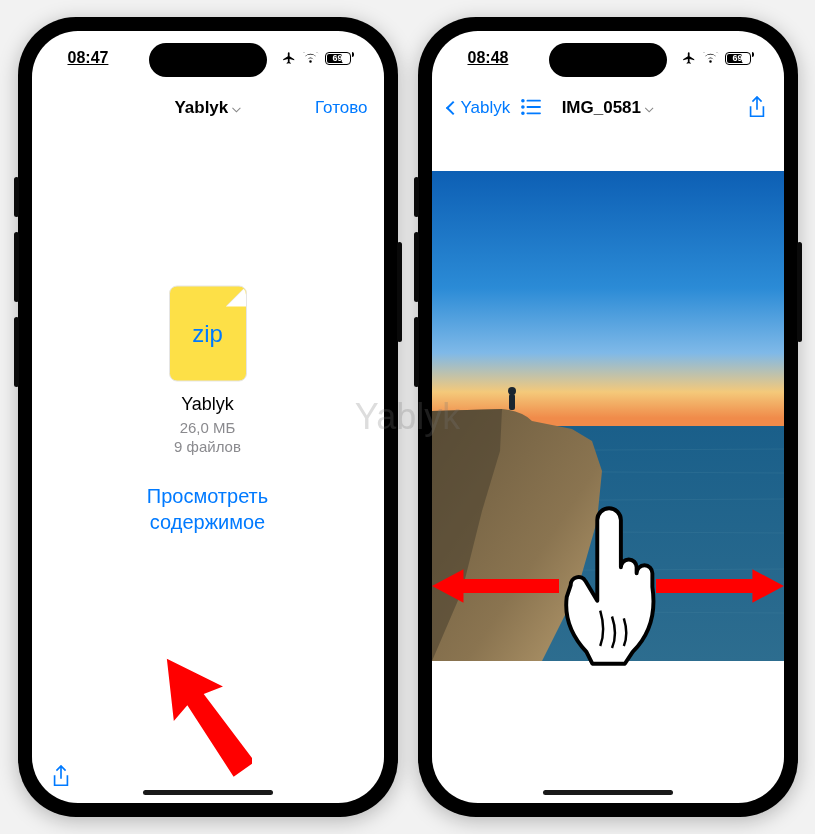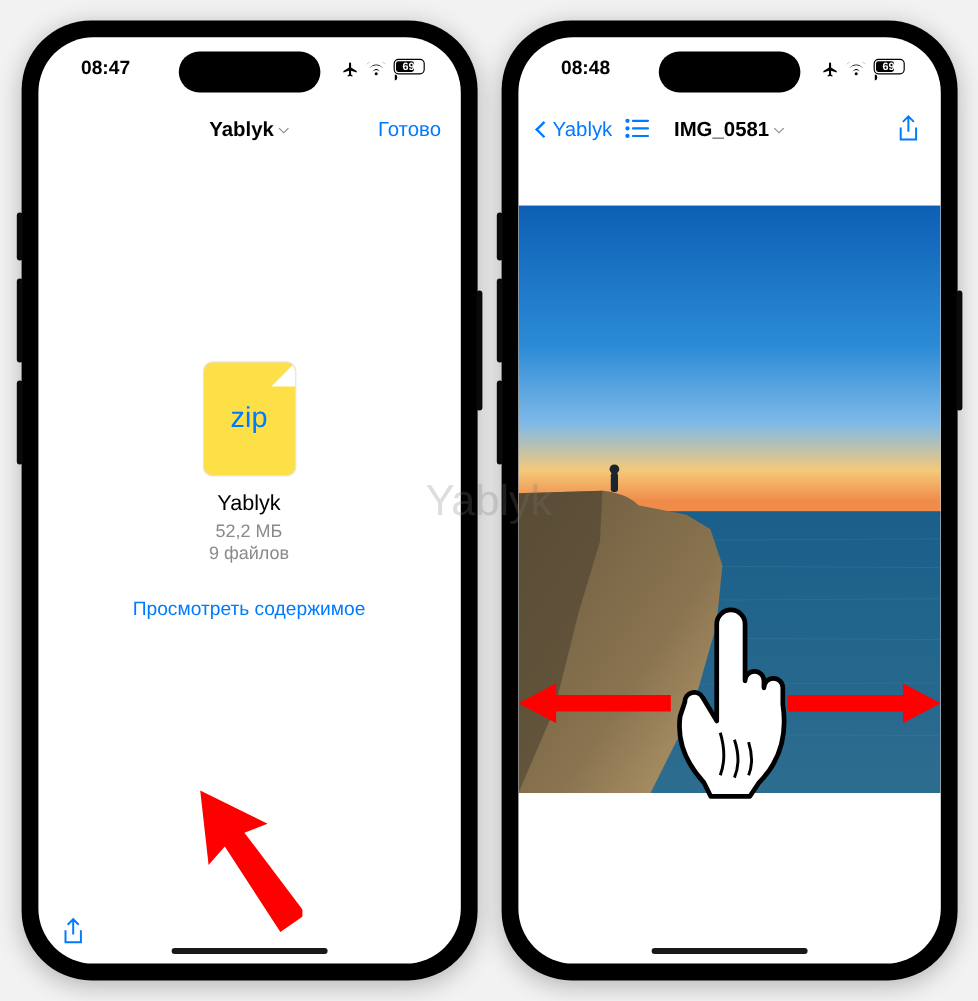--- a/index.html
+++ b/index.html
@@ -86,6 +86,7 @@
     font-size: 16px;
     font-weight: 600;
     color: #000;
+    text-decoration: underline;
   }
   .status-right {
     display: flex;

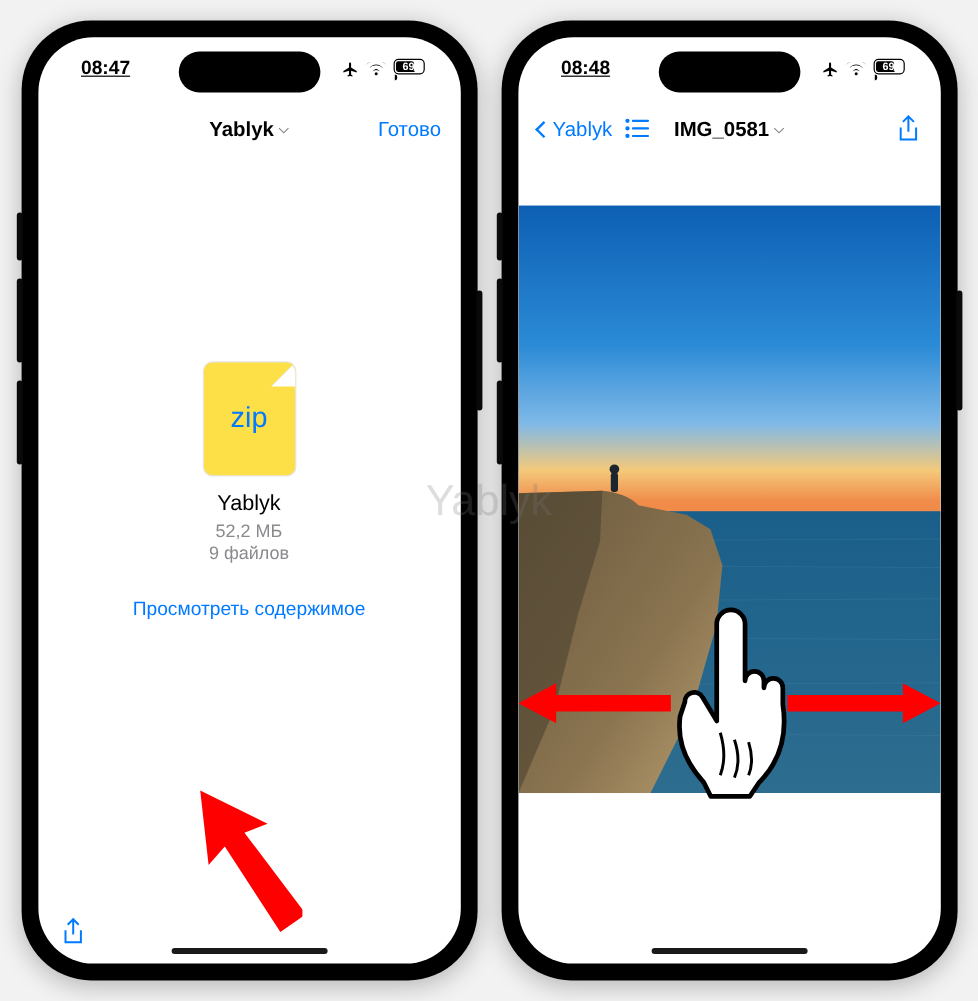--- a/index.html
+++ b/index.html
@@ -96,7 +96,6 @@
   .status-right svg { display: block; }
   .battery {
     display: inline-flex;
-    flex-direction: column;
   }
   .battery-body {
     width: 26px; height: 13px;

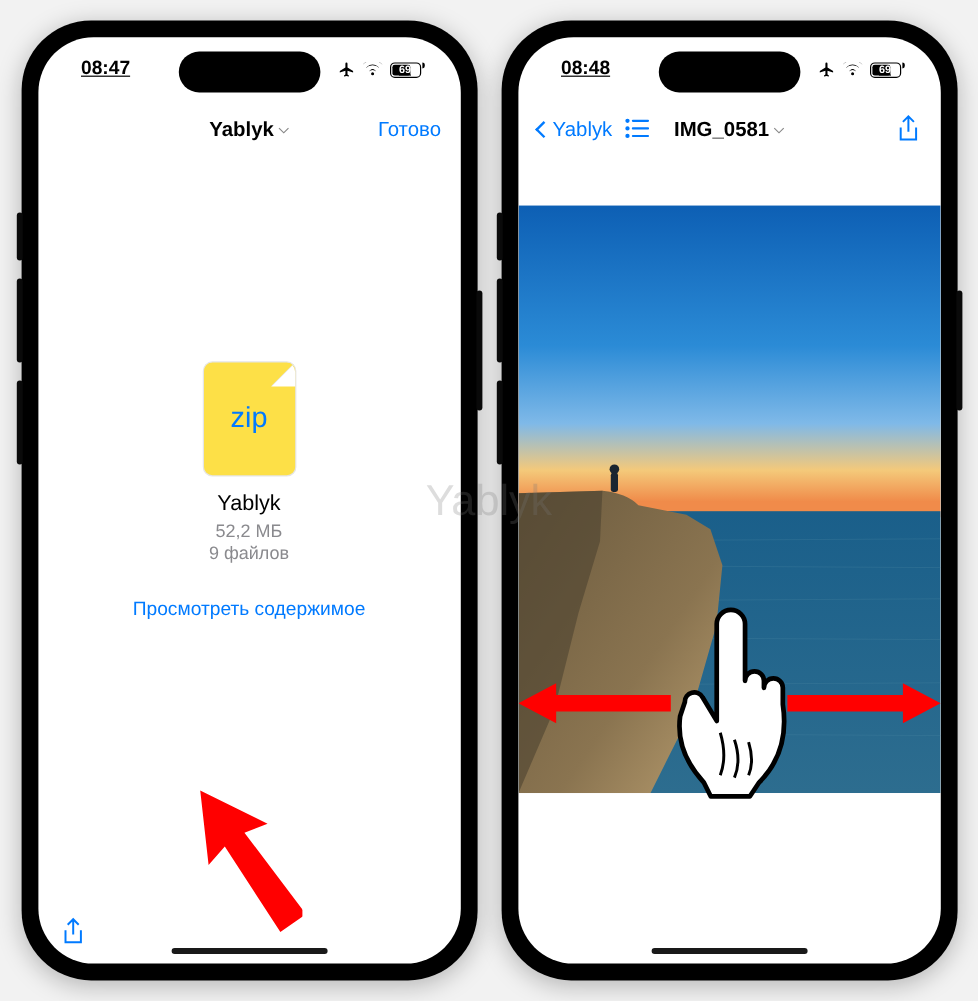--- a/index.html
+++ b/index.html
@@ -331,7 +331,7 @@
             <span class="zip-label">zip</span>
           </div>
           <div class="zip-name">Yablyk</div>
-          <div class="zip-meta">52,2 МБ</div>
+          <div class="zip-meta">26,0 МБ</div>
           <div class="zip-meta">9 файлов</div>
           <div class="zip-link">Просмотреть содержимое</div>
         </div>

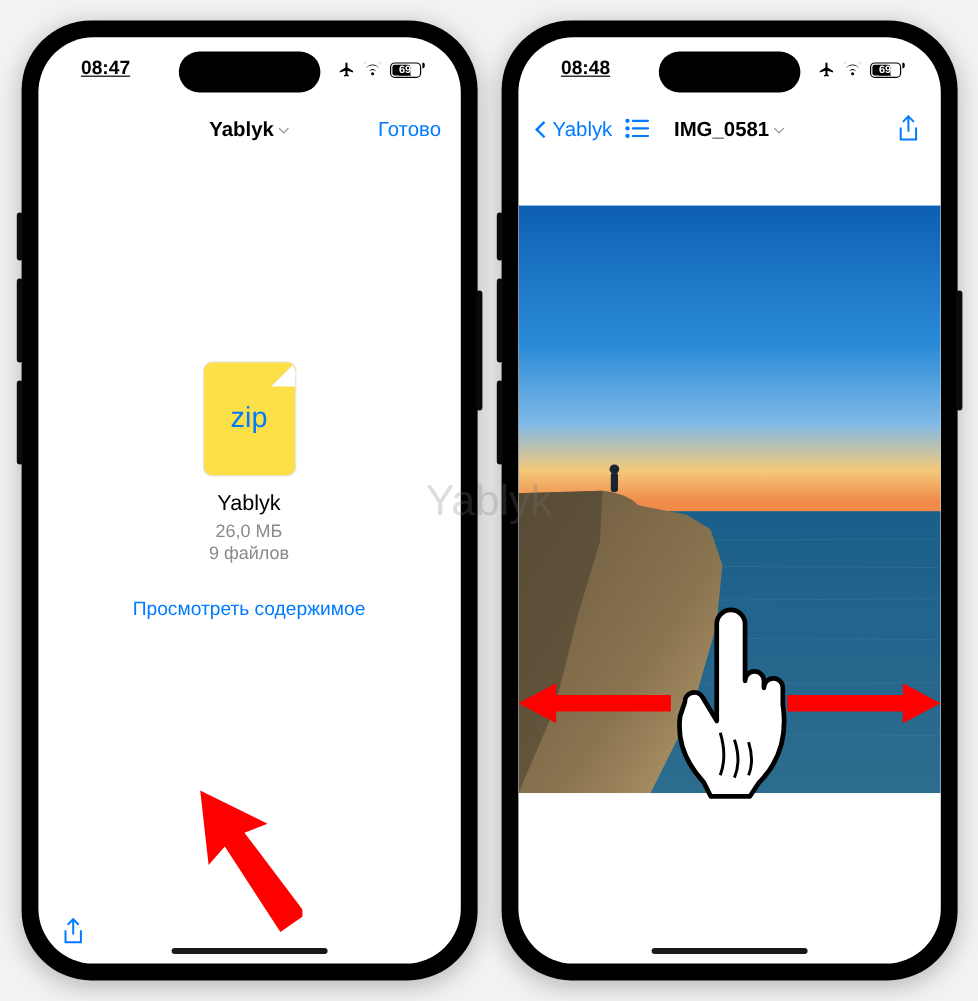--- a/index.html
+++ b/index.html
@@ -219,7 +219,7 @@
   .zip-link {
     margin-top: 28px;
     color: #007aff;
-    font-size: 16px;
+    font-size: 20px;
     line-height: 1.3;
   }
 

